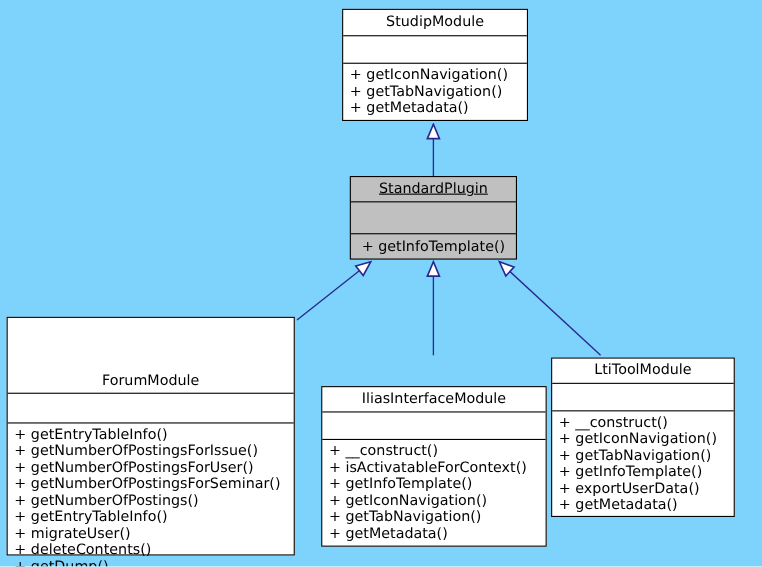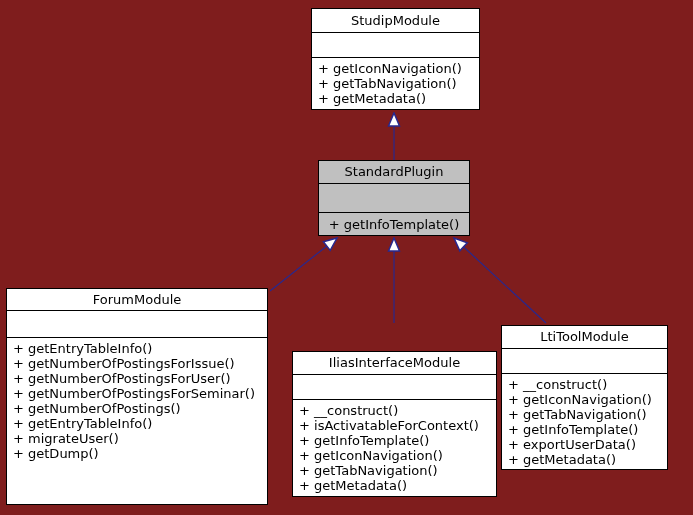--- a/index.html
+++ b/index.html
@@ -18,7 +18,7 @@
     position: relative;
     width: 693px;
     height: 515px;
-    background: #7f1d1d;
+    background: #7dd3fc;
     overflow: hidden;
   }
   .arrow-layer {

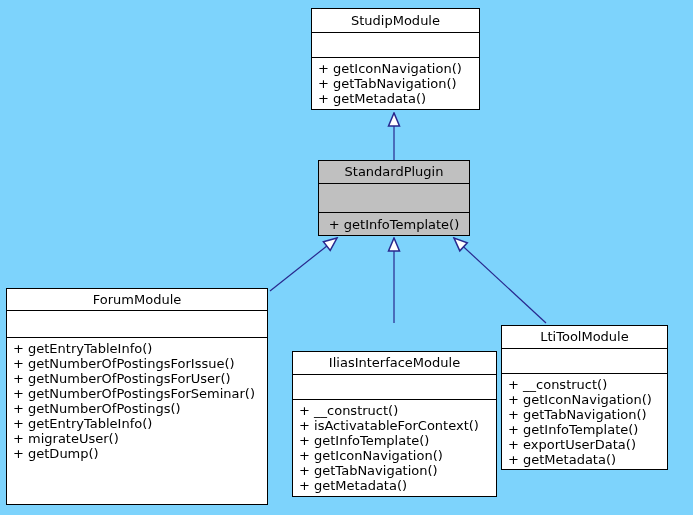--- a/index.html
+++ b/index.html
@@ -61,7 +61,7 @@
   #box-studip .box-attrs { height: 25px; }
 
   #box-standard { left: 318px; top: 160px; width: 152px; height: 76px; background: var(--plugin-fill); }
-  #box-standard .box-title { height: 23px; line-height: 22px; }
+  #box-standard .box-title { height: 23px; line-height: 22px; text-decoration: underline; }
   #box-standard .box-attrs { height: 29px; }
   #box-standard .box-methods { padding: 0; height: 22px; display: flex; align-items: center; justify-content: center; }
   #box-standard .method-line { height: auto; line-height: normal; }

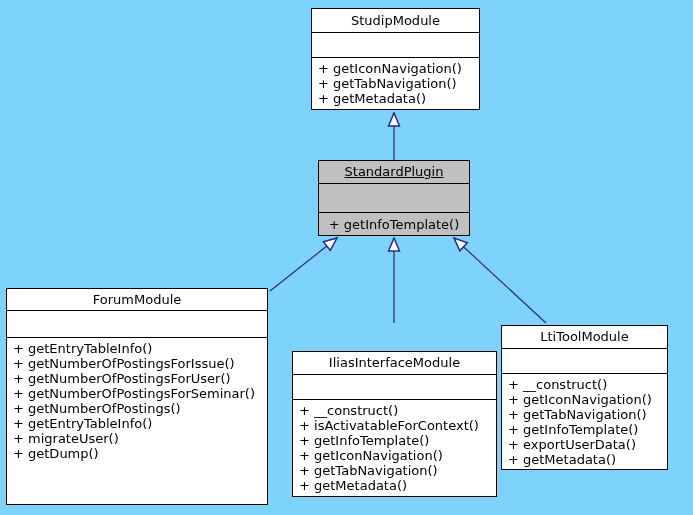--- a/index.html
+++ b/index.html
@@ -67,7 +67,7 @@
   #box-standard .method-line { height: auto; line-height: normal; }
 
   #box-forum { left: 6px; top: 288px; width: 262px; height: 217px; }
-  #box-forum .box-title { height: 22px; line-height: 21px; }
+  #box-forum .box-title { height: 22px; line-height: 21px; margin-top: 47px; }
   #box-forum .box-attrs { height: 27px; }
 
   #box-ilias { left: 292px; top: 324px; width: 205px; height: 146px; margin-top: 27px; }

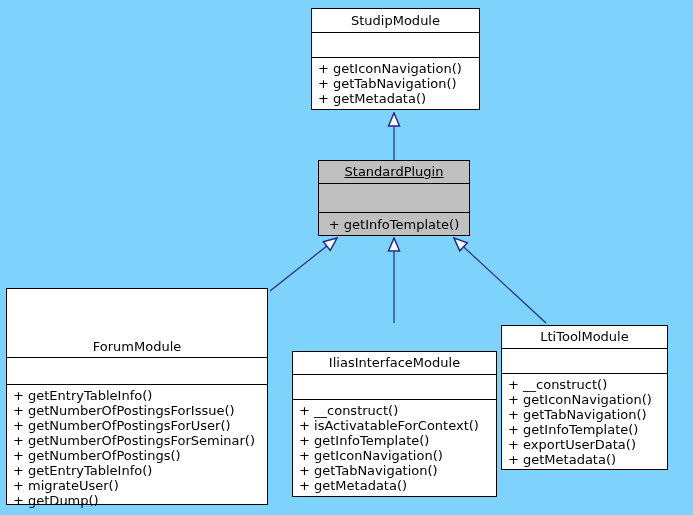--- a/index.html
+++ b/index.html
@@ -124,6 +124,7 @@
         <div class="method-line">+ getNumberOfPostings()</div>
         <div class="method-line">+ getEntryTableInfo()</div>
         <div class="method-line">+ migrateUser()</div>
+        <div class="method-line">+ deleteContents()</div>
         <div class="method-line">+ getDump()</div>
       </div>
   </div>

